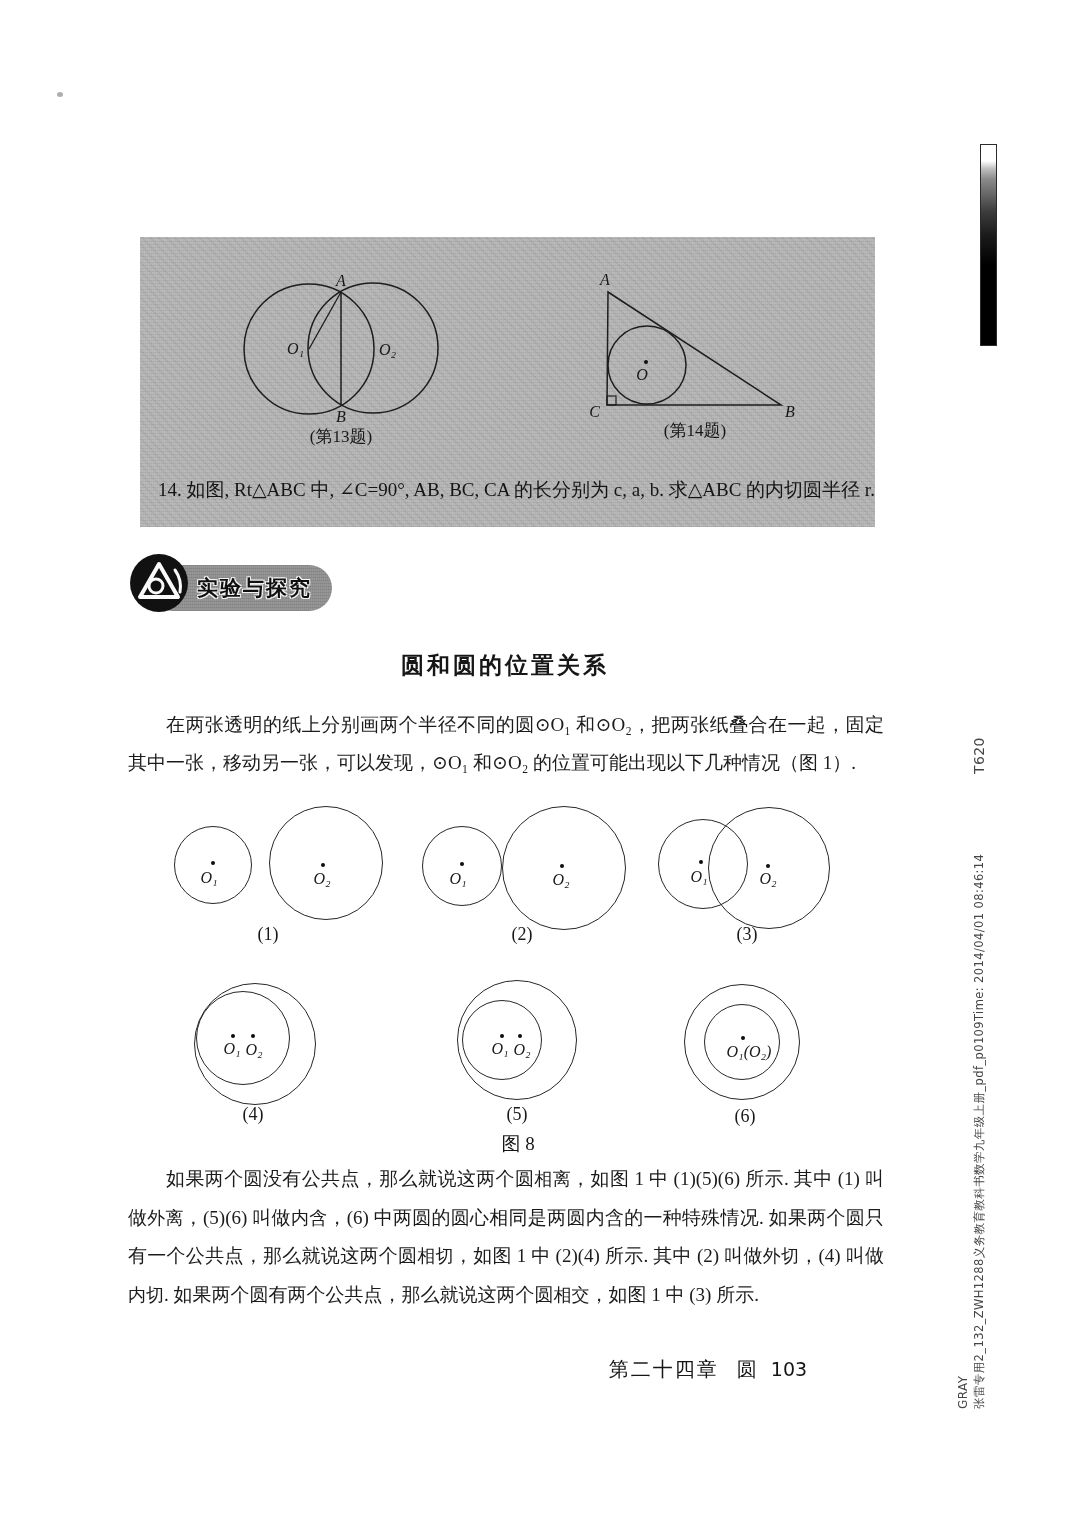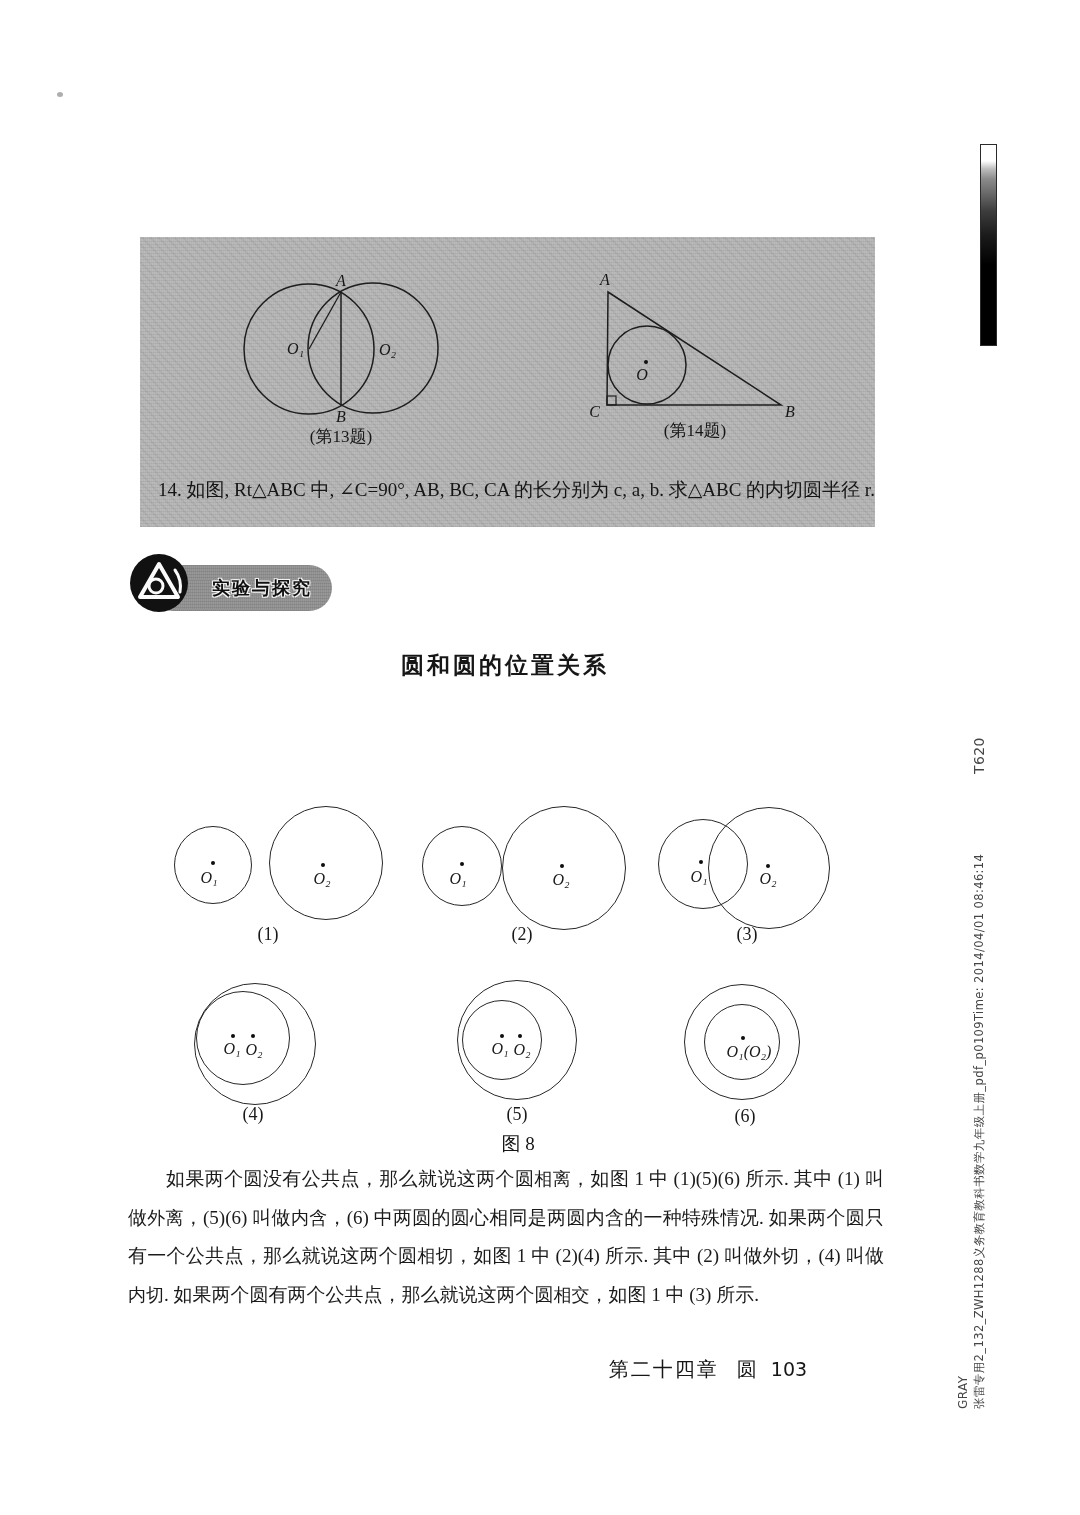--- a/index.html
+++ b/index.html
@@ -53,7 +53,7 @@
     display:flex;align-items:center;justify-content:flex-end;padding-right:20px;box-sizing:border-box;
   }
   .badge-label{
-    font-family:Liberation Mono, monospace;font-weight:700;font-size:18px;
+    font-family:Liberation Mono, monospace;font-weight:700;font-size:21px;
     color:#101010;letter-spacing:2px;
     text-shadow:-1px -1px 0 #f2f2f2,1px -1px 0 #f2f2f2,-1px 1px 0 #f2f2f2,1px 1px 0 #f2f2f2;
   }

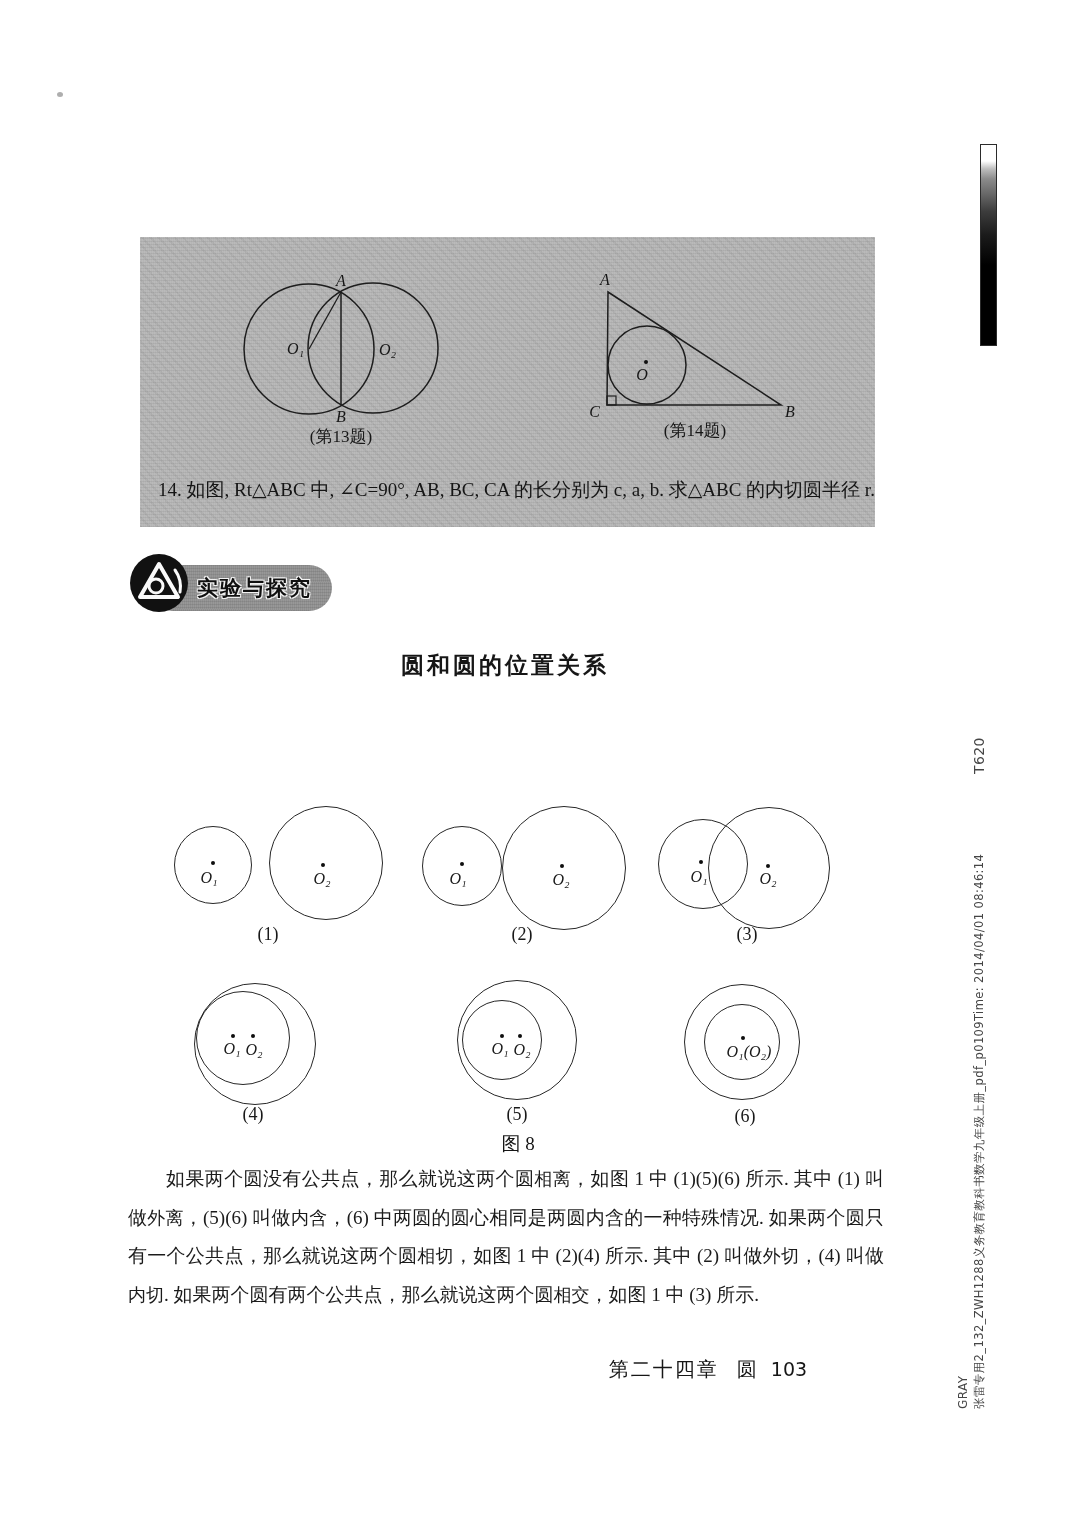--- a/index.html
+++ b/index.html
@@ -141,6 +141,7 @@
   <h1 class="title">圆和圆的位置关系</h1>
 
   <div class="bodytext intro">
+    <p>在两张透明的纸上分别画两个半径不同的圆⊙O₁ 和⊙O₂，把两张纸叠合在一起，固定其中一张，移动另一张，可以发现，⊙O₁ 和⊙O₂ 的位置可能出现以下几种情况（图 1）.</p>
   </div>
 
   <div>

